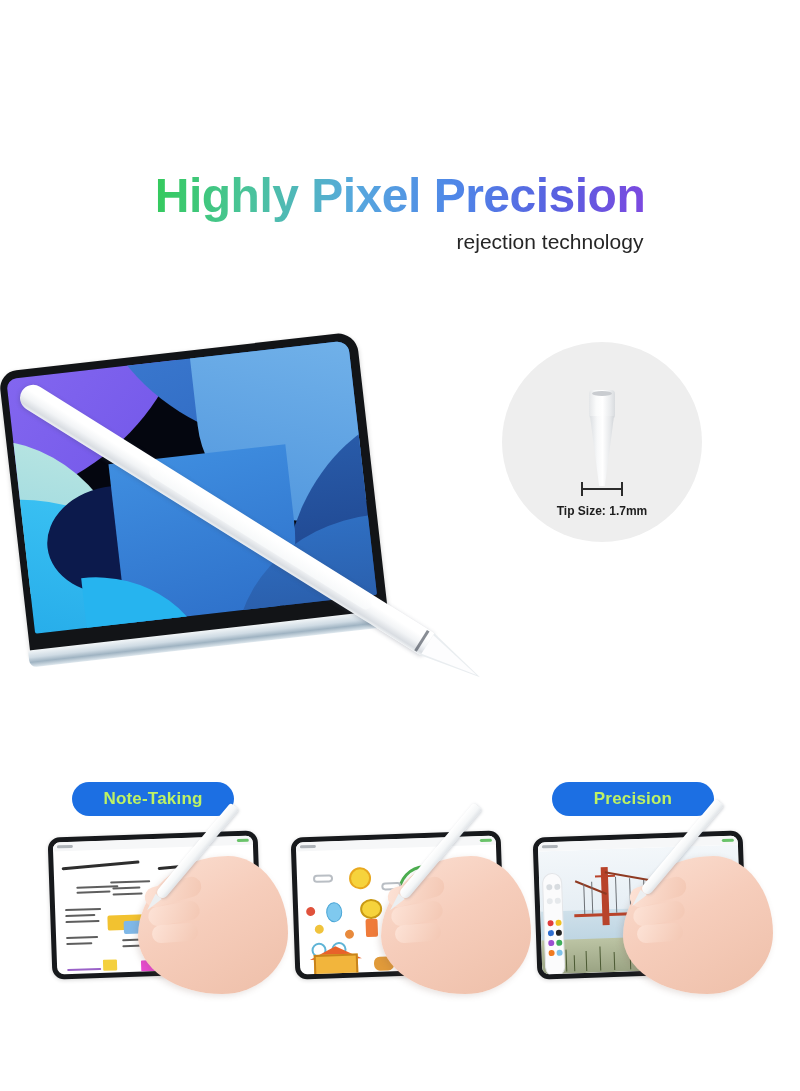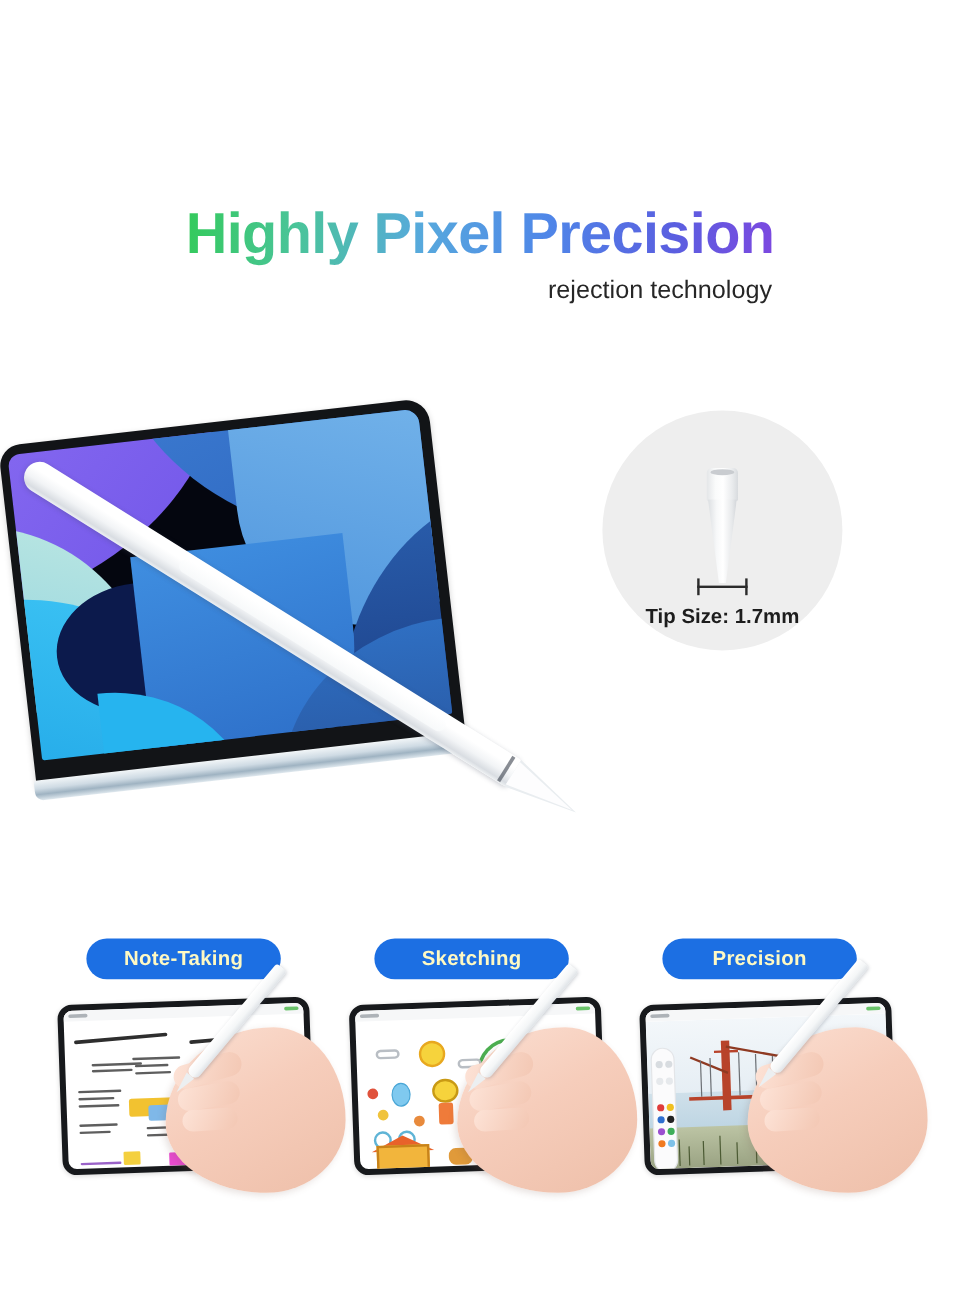--- a/index.html
+++ b/index.html
@@ -130,7 +130,7 @@
   .measure .capL { left: 0; } .measure .capR { right: 0; }
   .tip-label {
     position: absolute; left: 0; right: 0; top: 162px;
-    text-align: center; font-size: 17px; font-weight: bold; color: #1d1d1d;
+    text-align: center; font-size: 12px; font-weight: bold; color: #1d1d1d;
   }
 
   

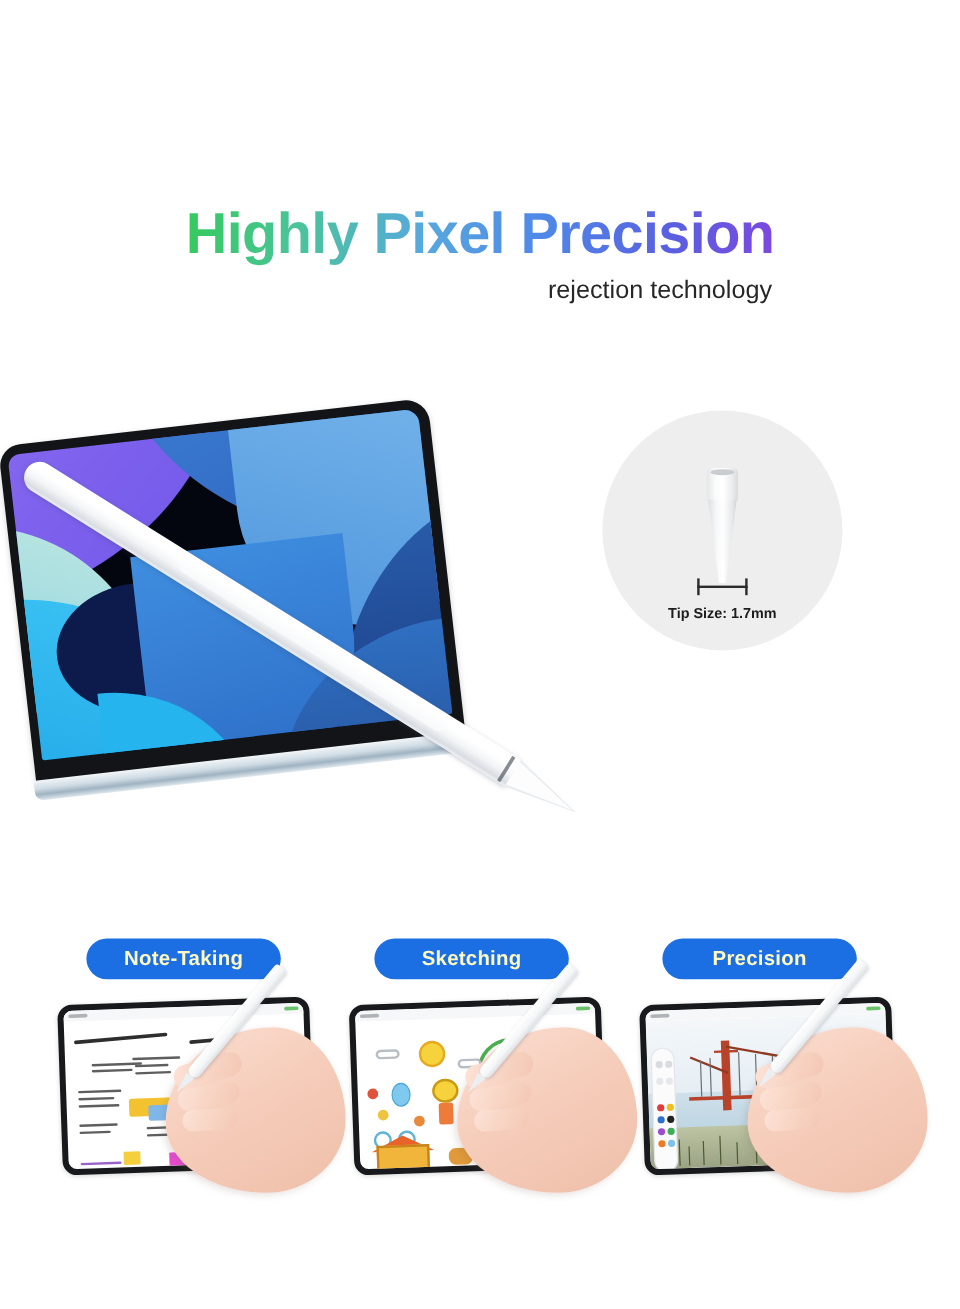--- a/index.html
+++ b/index.html
@@ -138,7 +138,7 @@
   .badge {
     position: absolute; top: 0; width: 162px; height: 34px;
     background: #1c6fe3; border-radius: 17px;
-    color: #fef9c3; font-size: 17px; font-weight: bold;
+    color: #bef264; font-size: 17px; font-weight: bold;
     display: flex; align-items: center; justify-content: center;
     letter-spacing: .2px;
   }

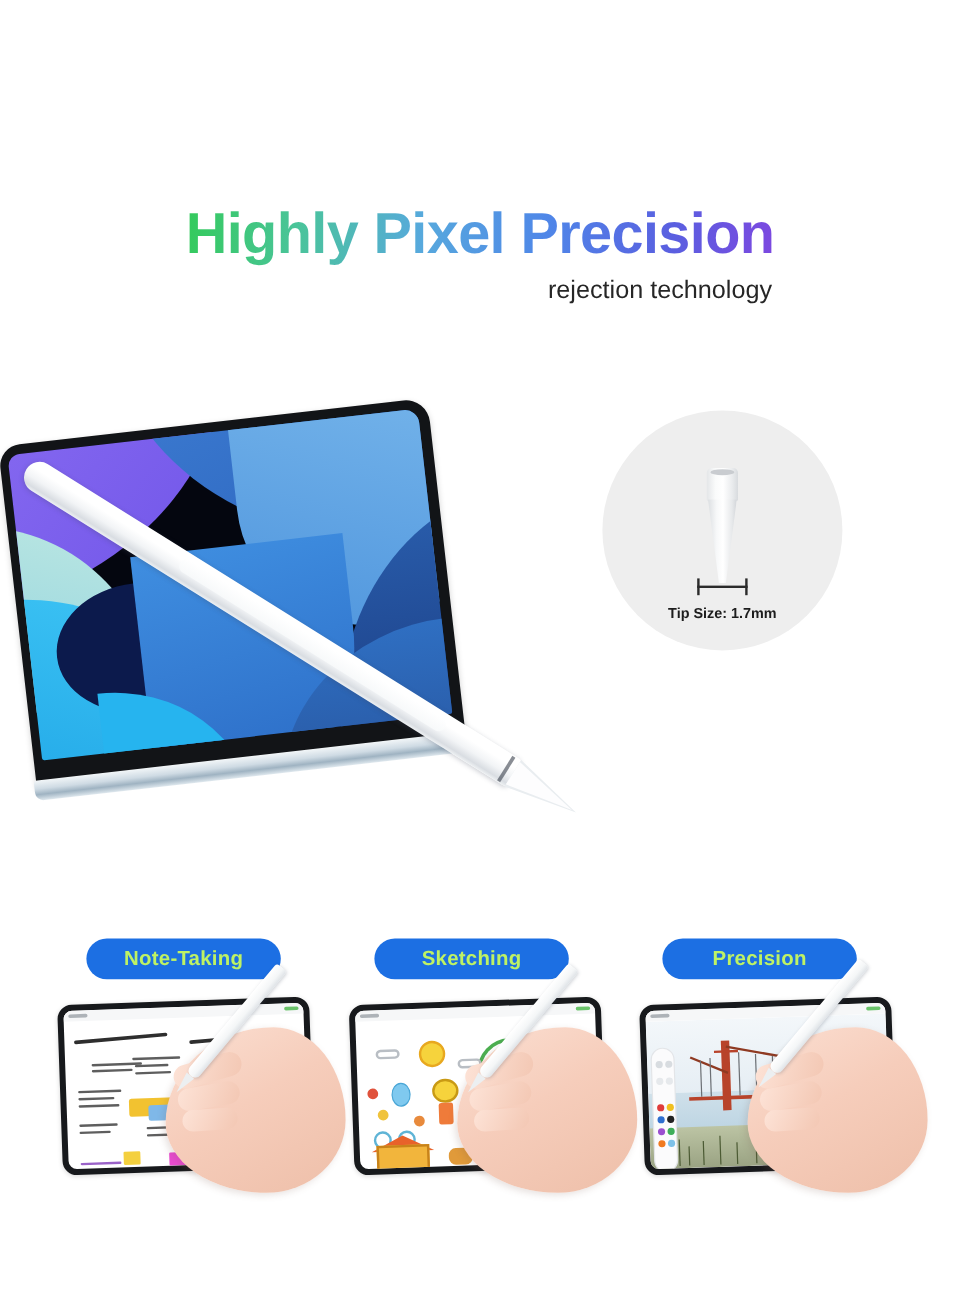--- a/index.html
+++ b/index.html
@@ -276,7 +276,6 @@
 
   <div class="badges">
     <div class="badge b1">Note-Taking</div>
-    <div class="badge b2">Sketching</div>
     <div class="badge b3">Precision</div>
   </div>
 

